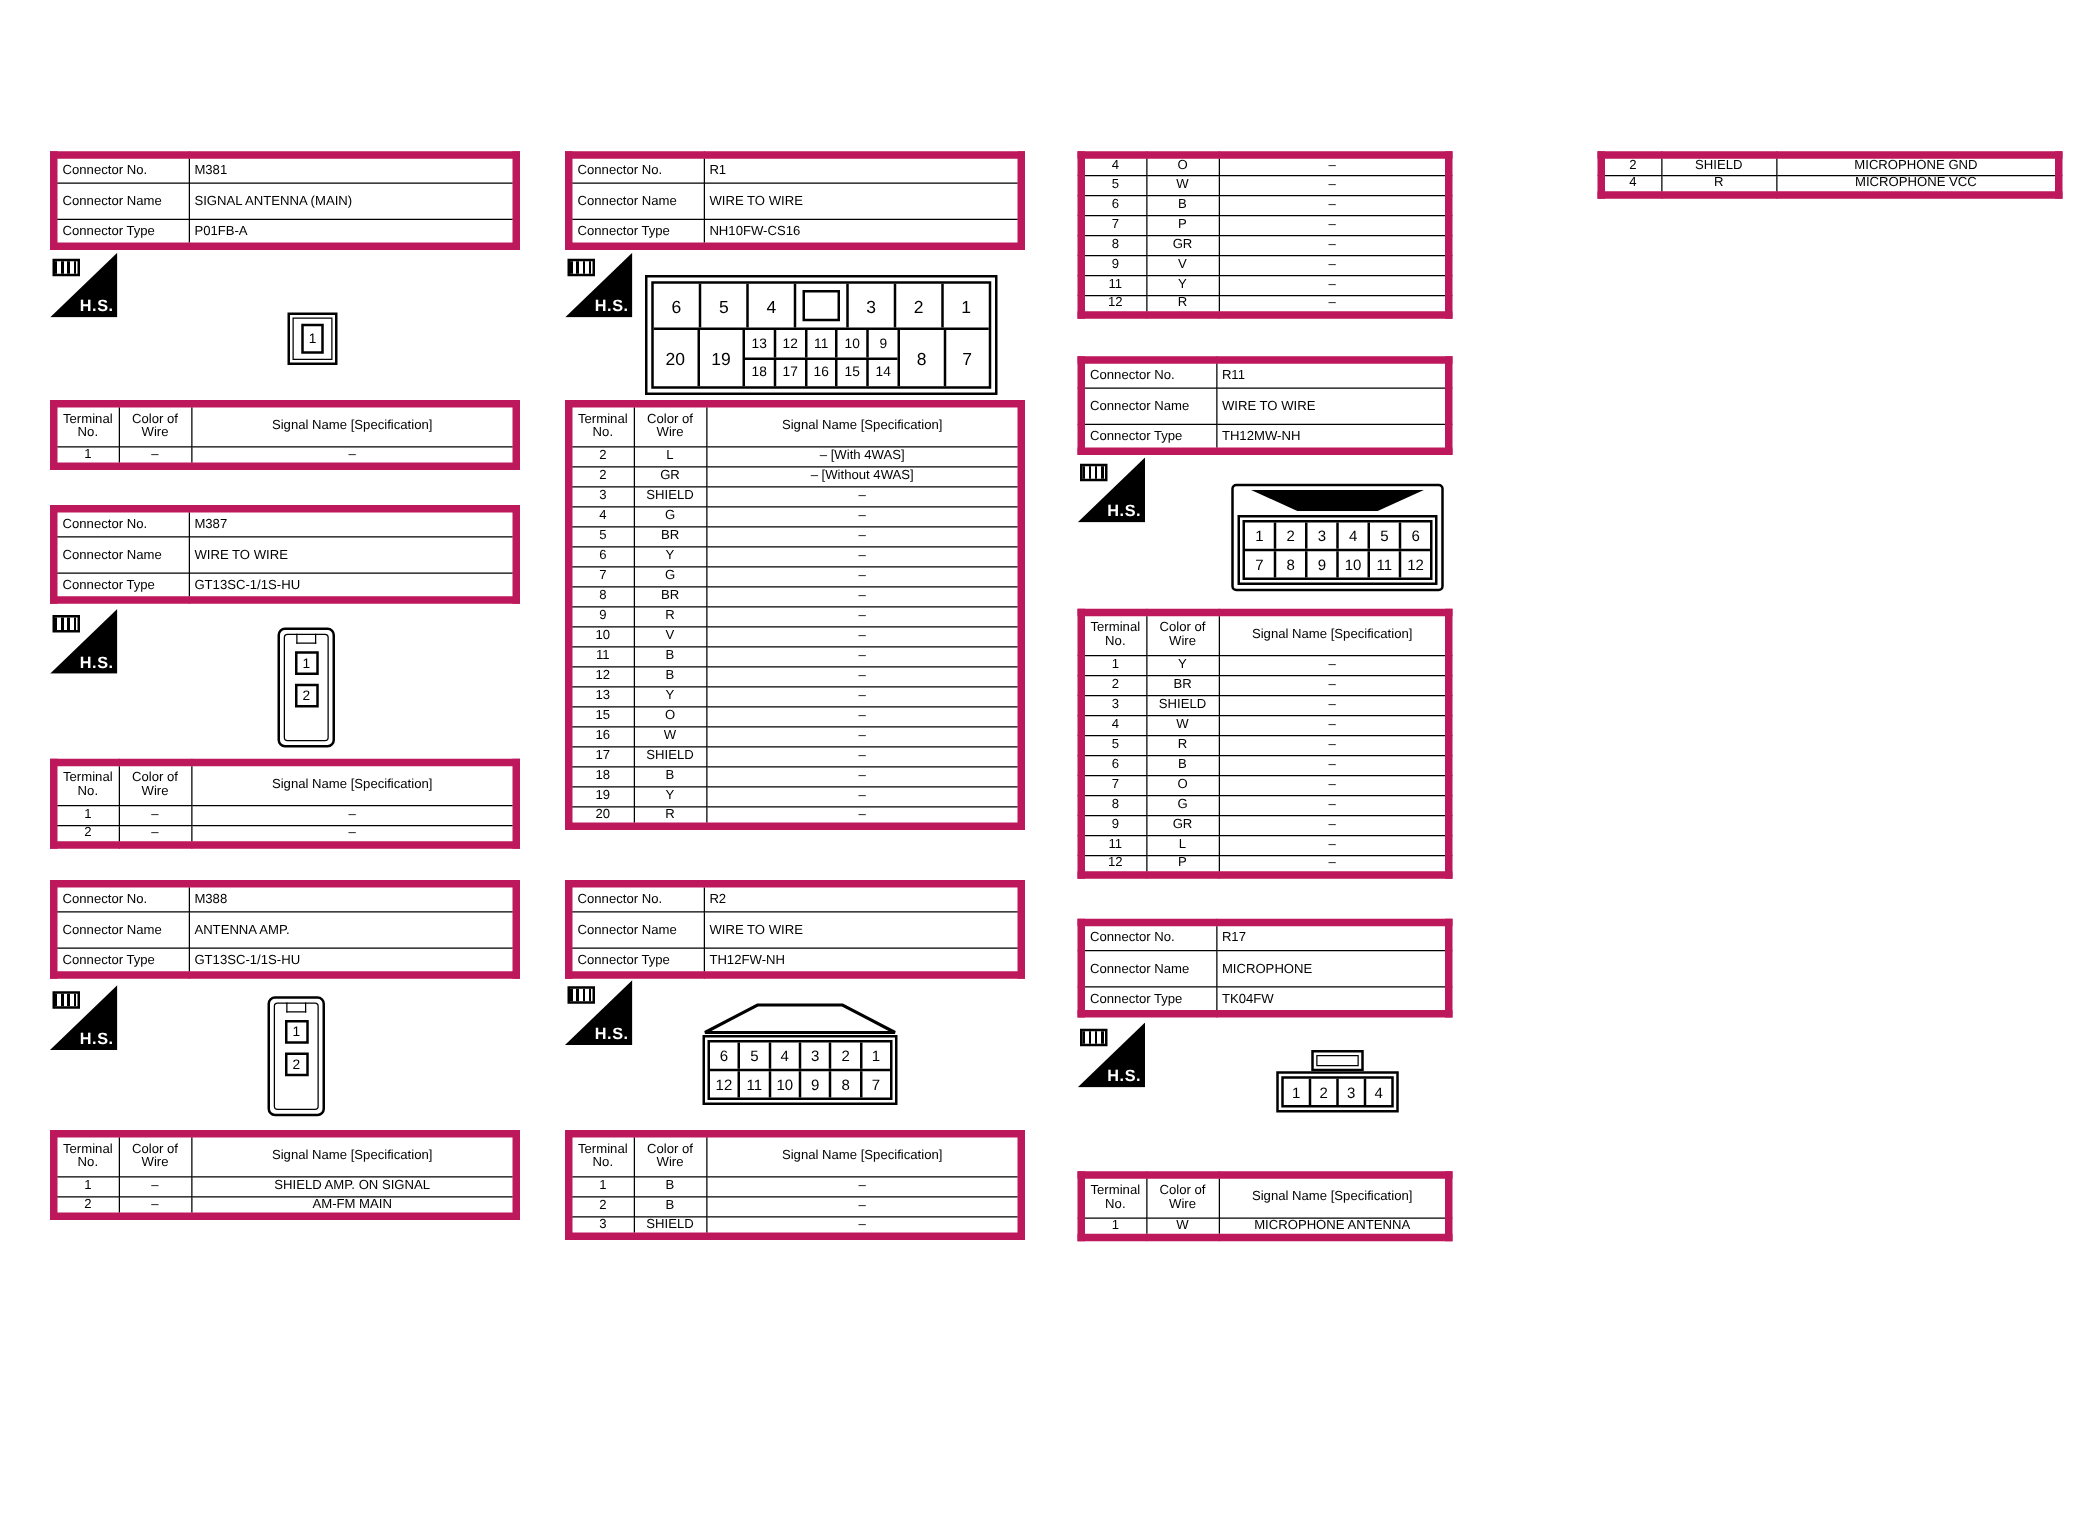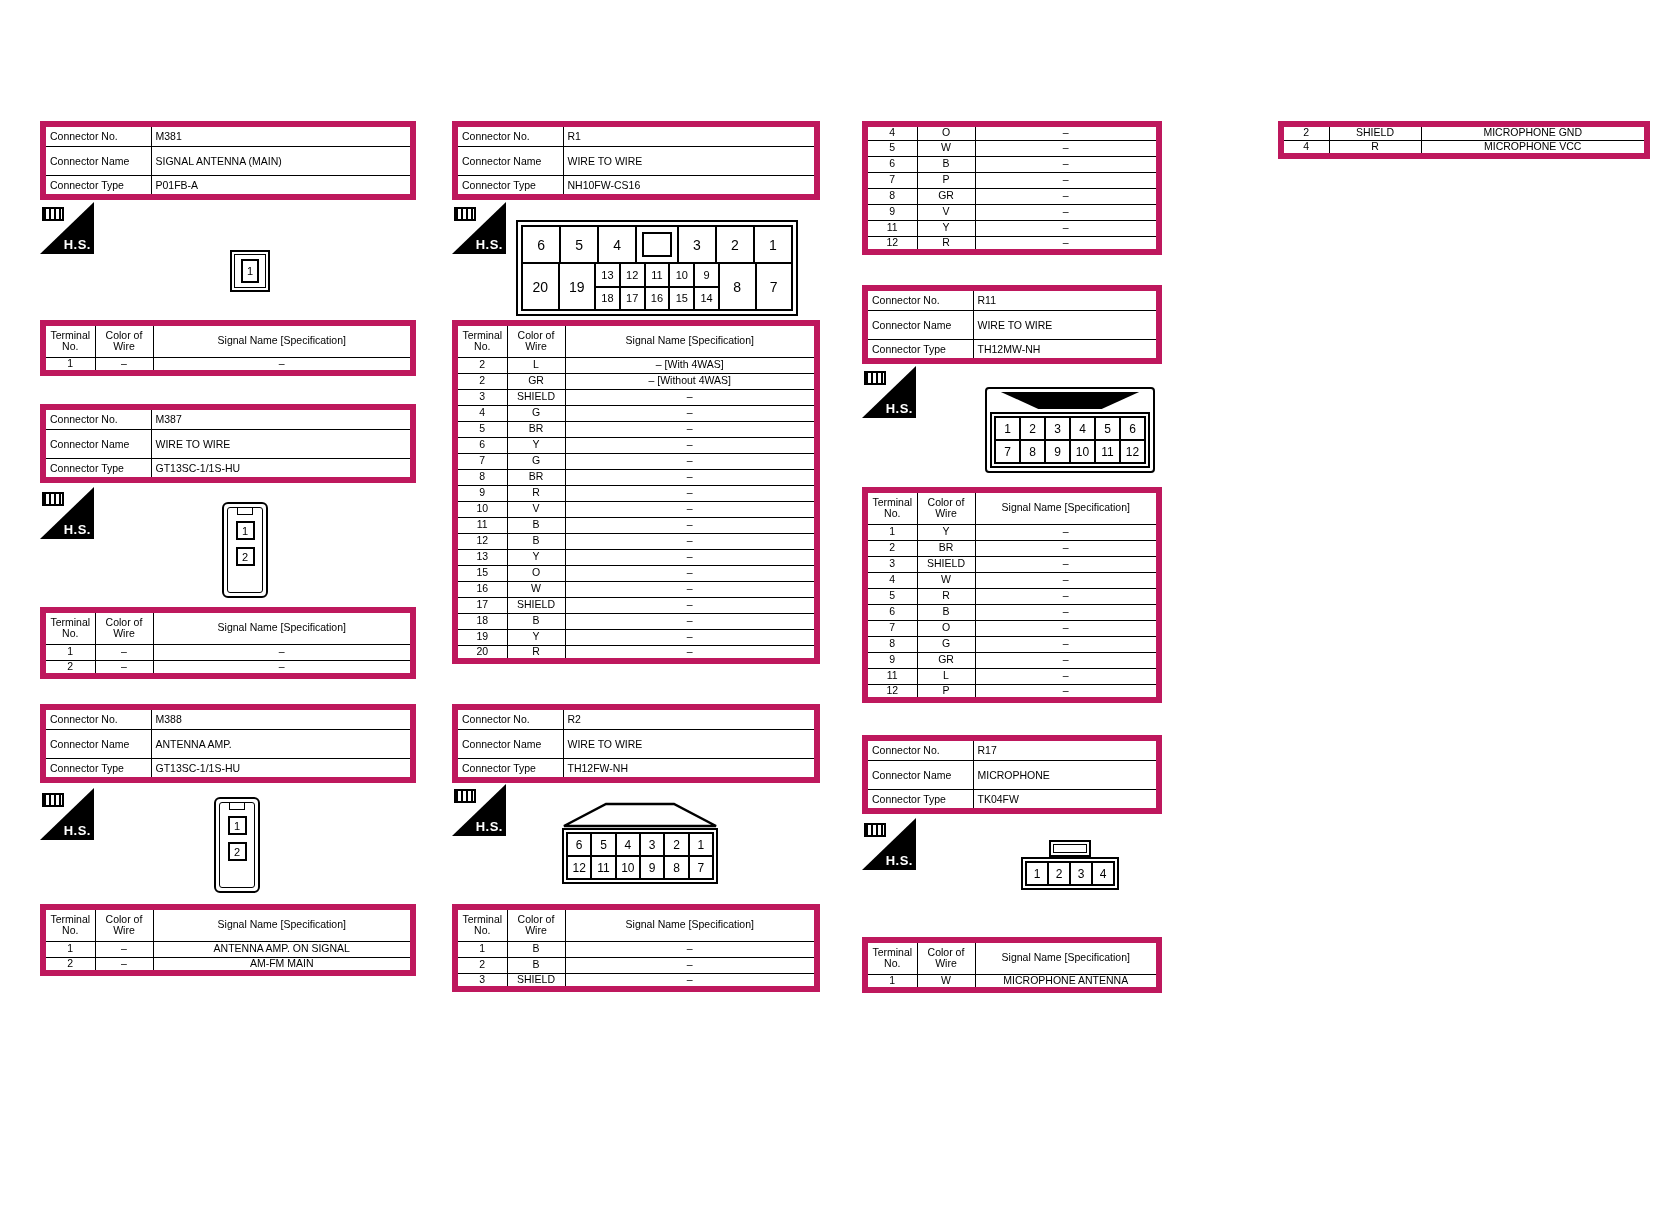--- a/index.html
+++ b/index.html
@@ -259,7 +259,7 @@
     <tr>
         <td>1</td>
         <td>–</td>
-        <td>ANTENNA AMP. ON SIGNAL</td>
+        <td>SHIELD AMP. ON SIGNAL</td>
       </tr>
         <tr>
         <td>2</td>

